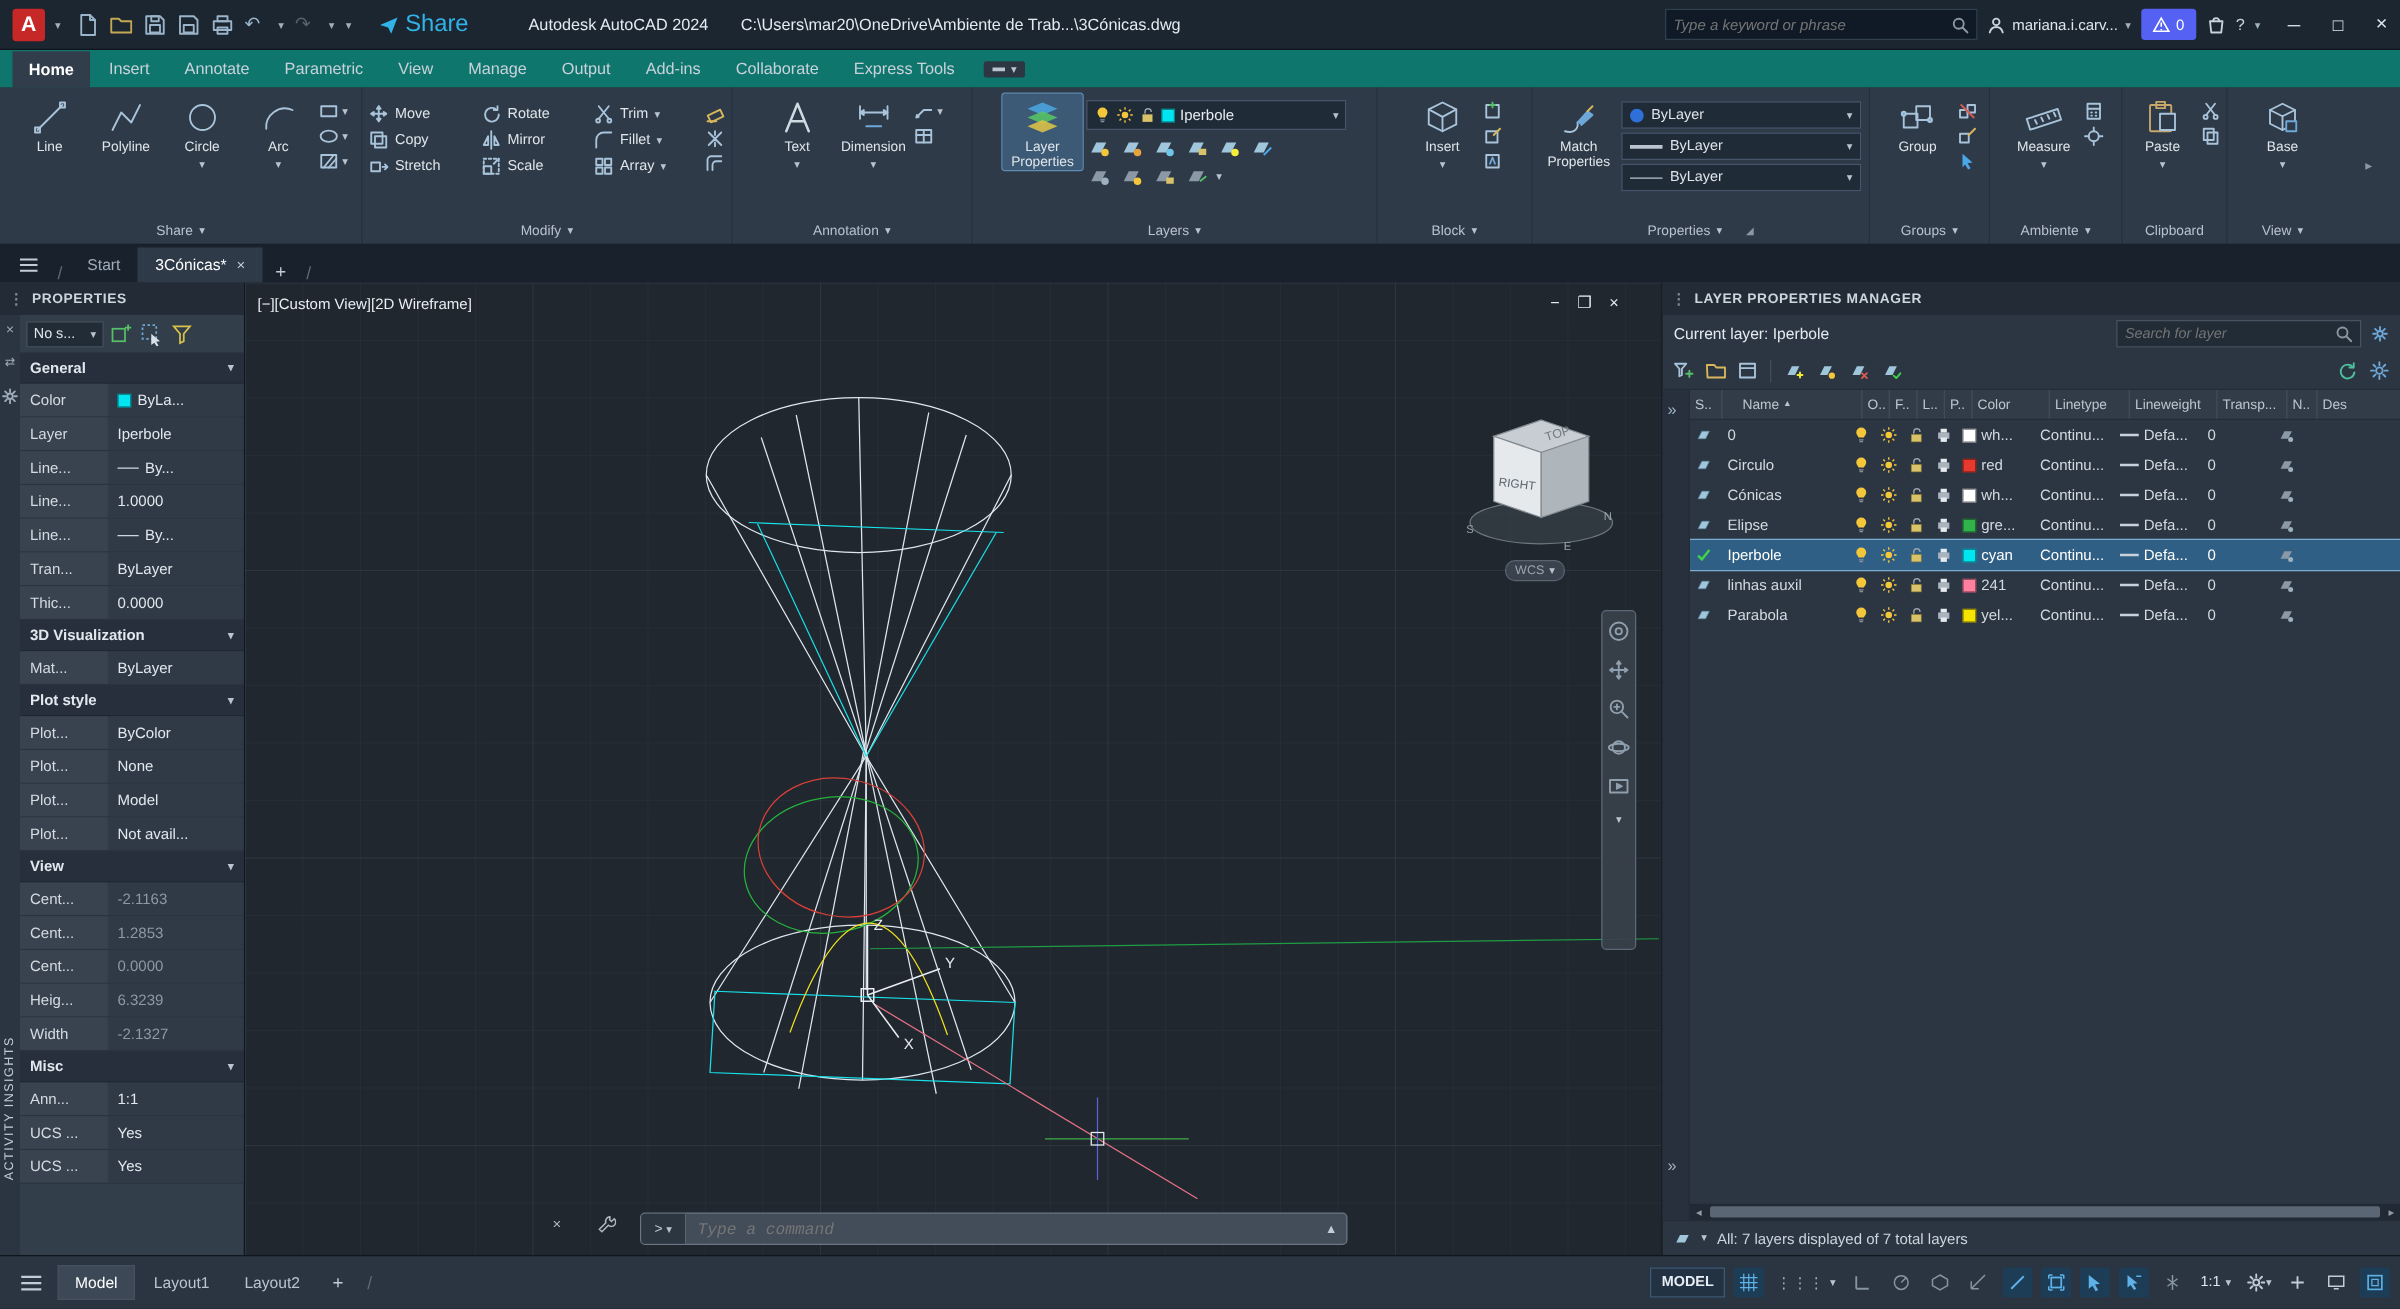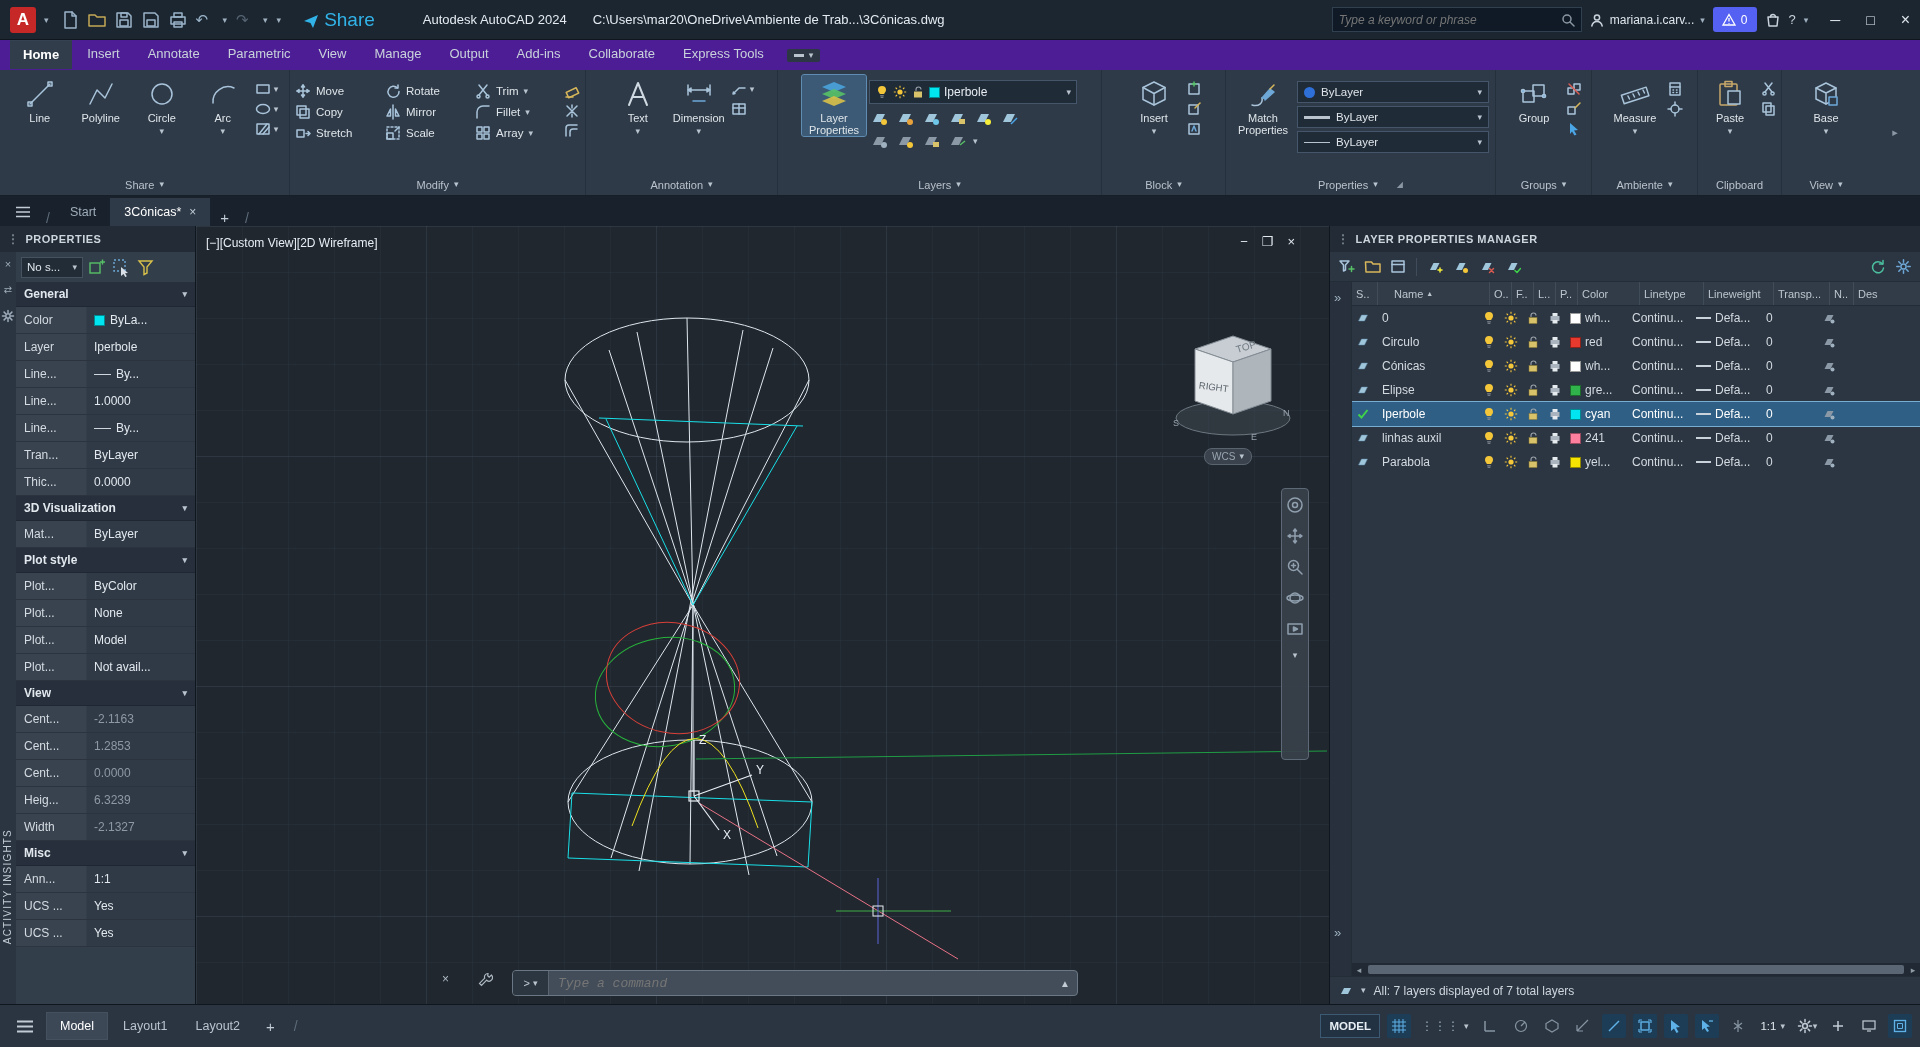--- a/index.html
+++ b/index.html
@@ -30,7 +30,7 @@
   .win-controls span{cursor:default}
 
   
-  .rtabs{height:30px;background:#4c1d95;display:flex;align-items:flex-start;padding-left:10px;gap:2px;flex:0 0 30px}
+  .rtabs{height:30px;background:#0f766e;display:flex;align-items:center;padding-left:10px;gap:2px;flex:0 0 30px}
   .rtab{padding:0 13px;line-height:28px;font-size:13px;color:#c9d2db;cursor:default}
   .rtab.active{background:#313d4b;color:#fff;border-top:1px solid #45546444;font-weight:bold}
   .rtab-toggle{margin-left:8px;align-self:center;background:#2c3짐743;color:#b9c4cf;font-size:10px;background:#2c3743;border-radius:2px;padding:2px 7px;display:flex;gap:5px;align-items:center}

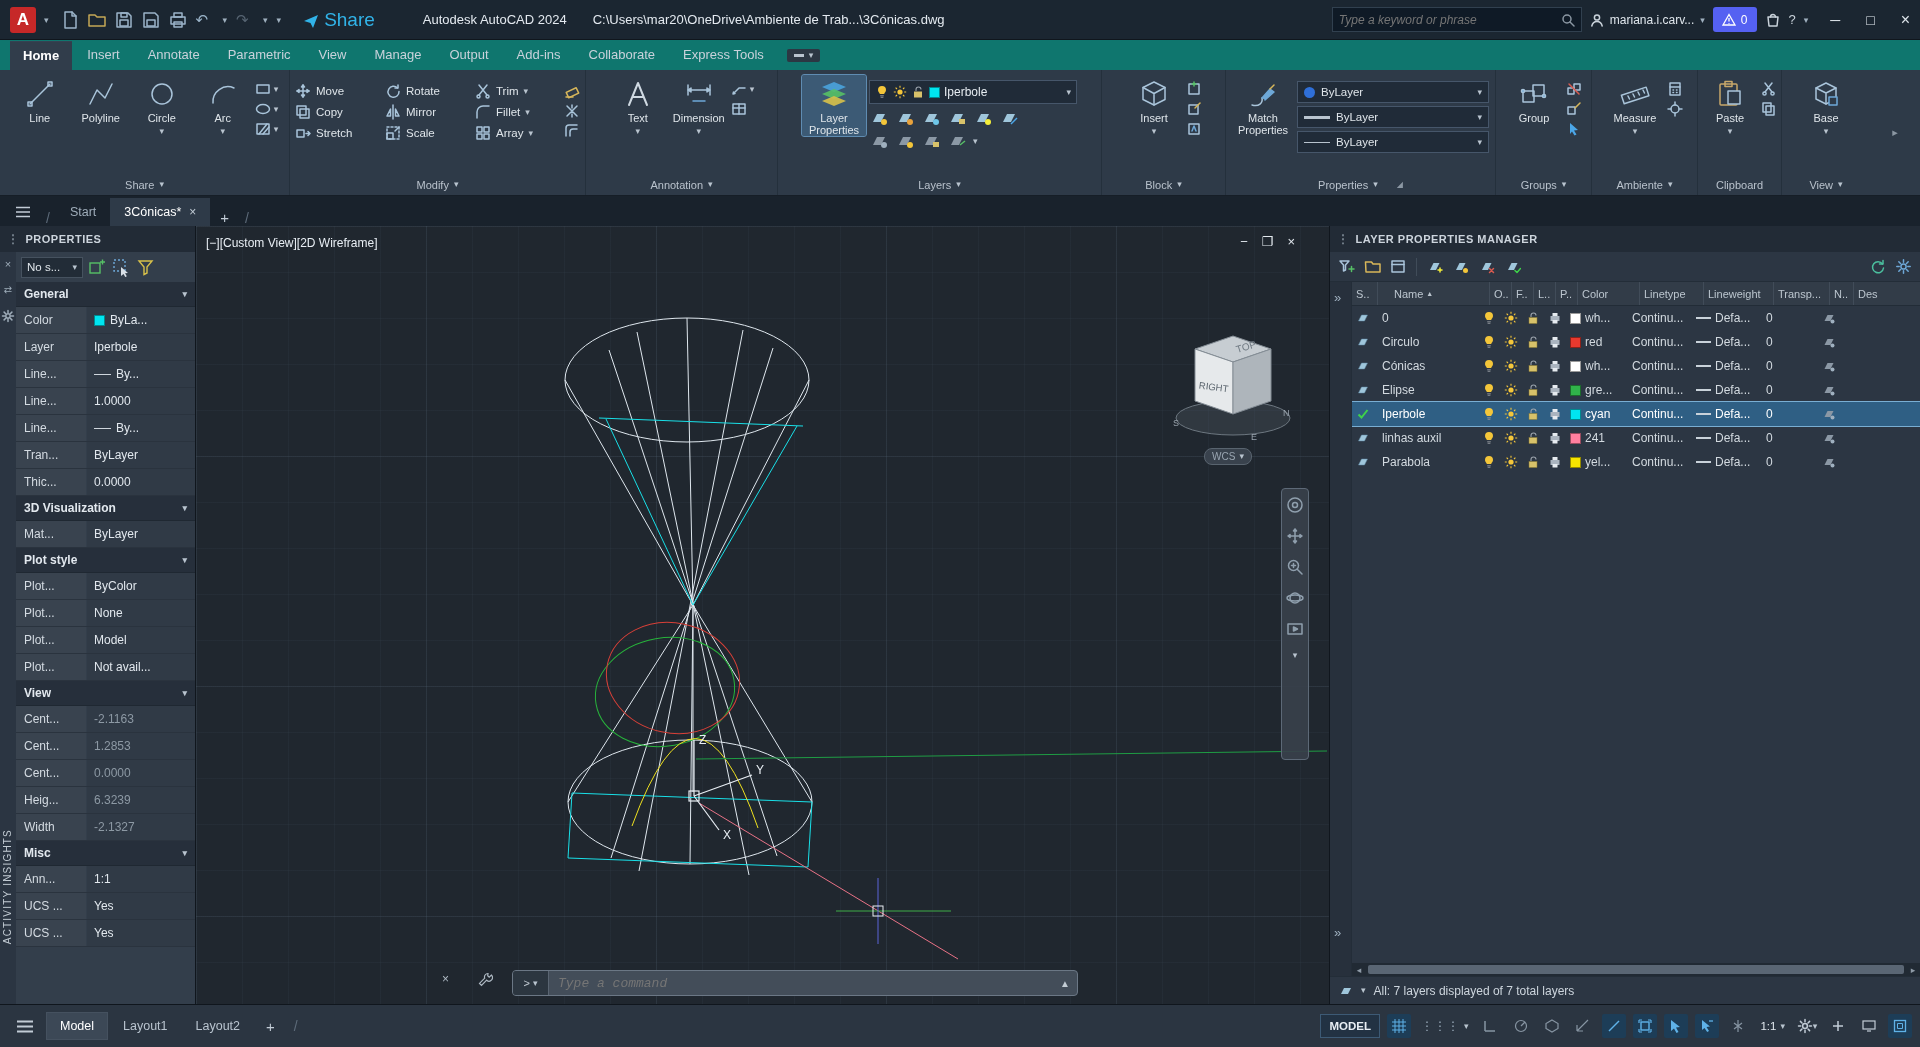--- a/index.html
+++ b/index.html
@@ -1010,6 +1010,20 @@
         <span class="grip">⋮</span>
         <span>LAYER PROPERTIES MANAGER</span>
       </div>
+      <div class="lp-current">
+        <span>Current layer: Iperbole</span>
+        <div class="lp-search">
+          <input type="text" placeholder="Search for layer" style="">
+          <span class="ico14"><svg class="sv" viewBox="0 0 14 14" style="stroke:#8b97a3">
+                <circle cx="6" cy="6" r="4"></circle>
+                <path d="M9 9l4 4"></path>
+              </svg></span>
+        </div>
+        <span class="ico14"><svg class="sv" viewBox="0 0 14 14" style="stroke:#6ea8d8">
+              <circle cx="7" cy="7" r="2.2"></circle>
+              <path d="M7 1.5v2M7 10.5v2M1.5 7h2M10.5 7h2M3.1 3.1l1.4 1.4M9.5 9.5l1.4 1.4M10.9 3.1L9.5 4.5M4.5 9.5l-1.4 1.4"></path>
+            </svg></span>
+      </div>
       <div class="lp-toolbar">
         <span class="tbi"><svg class="sv" viewBox="0 0 17 17">
               <path d="M2 3h9l-3.5 4v5l-2 1V7z"></path>

